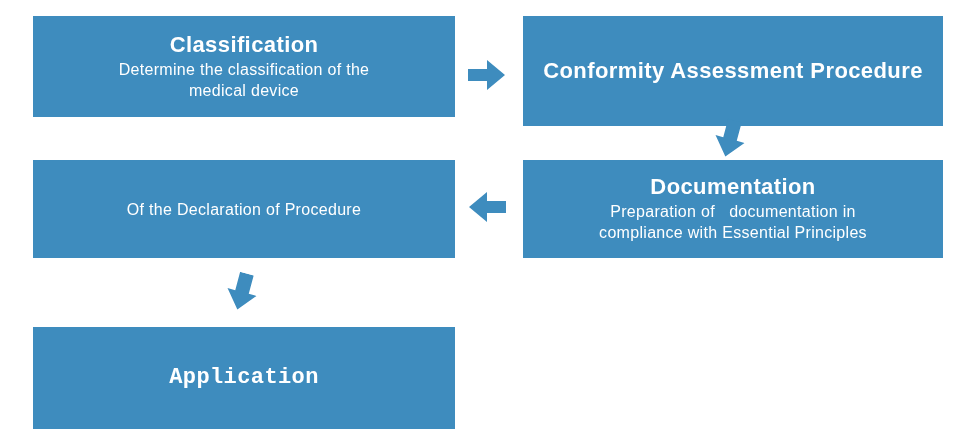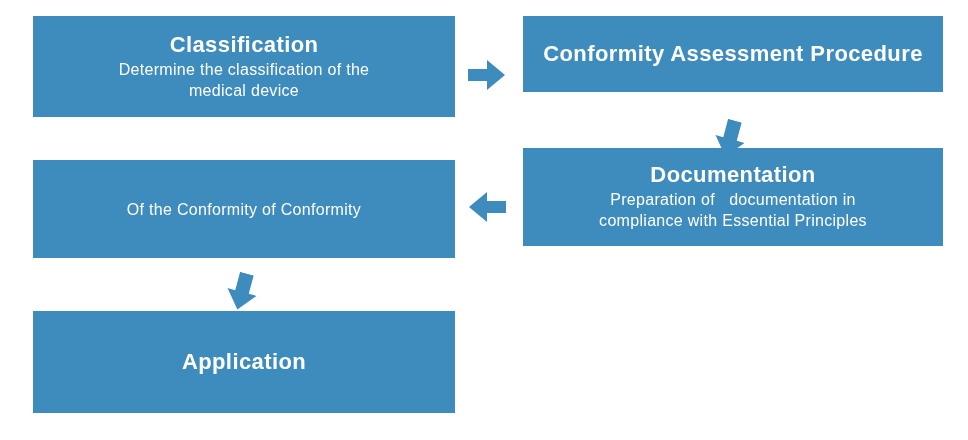--- a/index.html
+++ b/index.html
@@ -43,7 +43,7 @@
   }
   
   .box-1 { left: 33px;  top: 16px;  width: 422px; height: 101px; }
-  .box-2 { left: 523px; top: 16px;  width: 420px; height: 76px; }
+  .box-2 { left: 523px; top: 16px;  width: 420px; height: 110px; }
   .box-3 { left: 33px;  top: 160px; width: 422px; height: 98px;  }
   .box-4 { left: 523px; top: 148px; width: 420px; height: 98px;  }
   .box-5 { left: 33px;  top: 311px; width: 422px; height: 102px; }

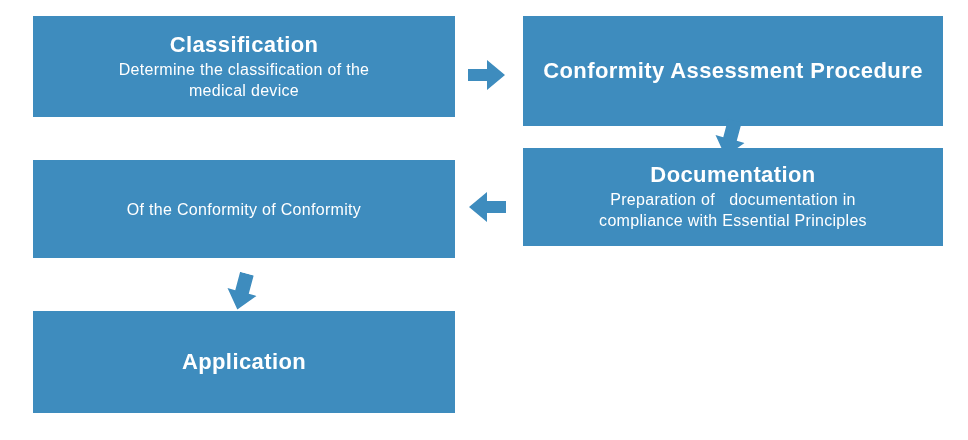--- a/index.html
+++ b/index.html
@@ -45,7 +45,7 @@
   .box-1 { left: 33px;  top: 16px;  width: 422px; height: 101px; }
   .box-2 { left: 523px; top: 16px;  width: 420px; height: 110px; }
   .box-3 { left: 33px;  top: 160px; width: 422px; height: 98px;  }
-  .box-4 { left: 523px; top: 148px; width: 420px; height: 98px;  }
+  .box-4 { left: 523px; top: 160px; width: 420px; height: 98px;  }
   .box-5 { left: 33px;  top: 311px; width: 422px; height: 102px; }
   
   .arrow {

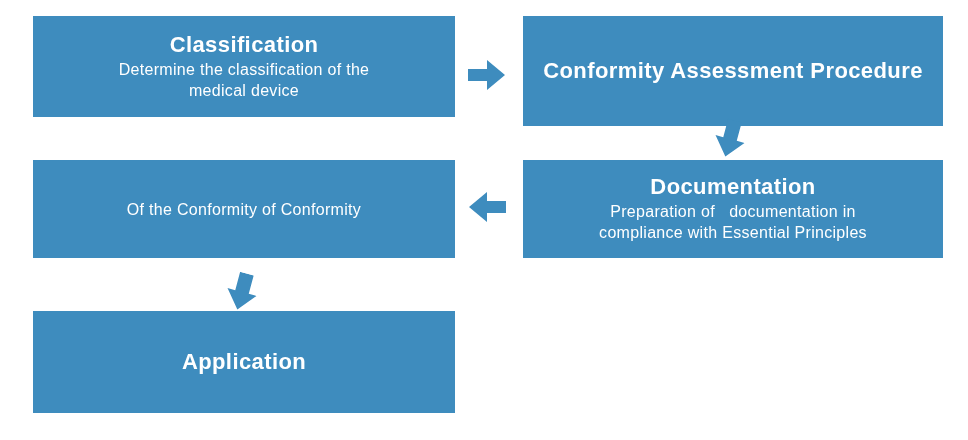--- a/index.html
+++ b/index.html
@@ -86,7 +86,7 @@
   </div>
 
   <div class="step-box box-3">
-    <div class="box-subtitle">Of the Conformity of Conformity</div>
+    <div class="box-subtitle">Of the Declaration of Procedure</div>
   </div>
 
   <div class="arrow arrow-left-1">

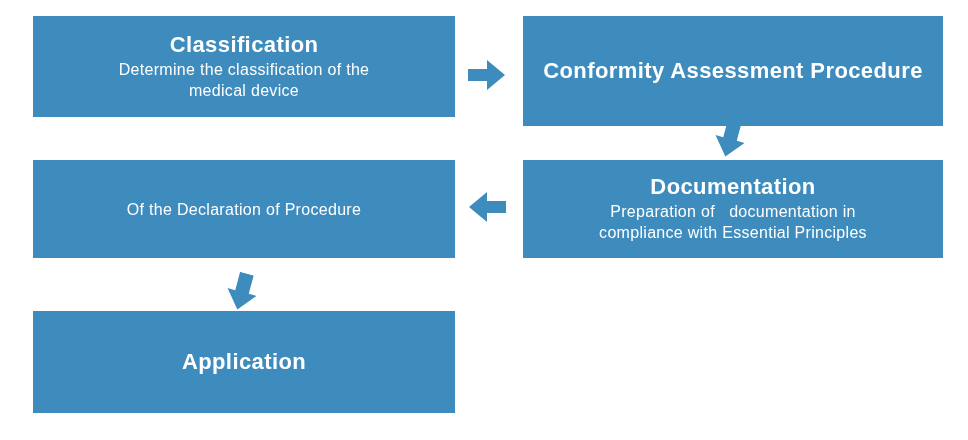--- a/index.html
+++ b/index.html
@@ -46,7 +46,7 @@
   .box-2 { left: 523px; top: 16px;  width: 420px; height: 110px; }
   .box-3 { left: 33px;  top: 160px; width: 422px; height: 98px;  }
   .box-4 { left: 523px; top: 160px; width: 420px; height: 98px;  }
-  .box-5 { left: 33px;  top: 311px; width: 422px; height: 102px; }
+  .box-5 { left: 33px;  top: 327px; width: 422px; height: 102px; font-family: Liberation Mono, monospace; }
   
   .arrow {
     position: absolute;

